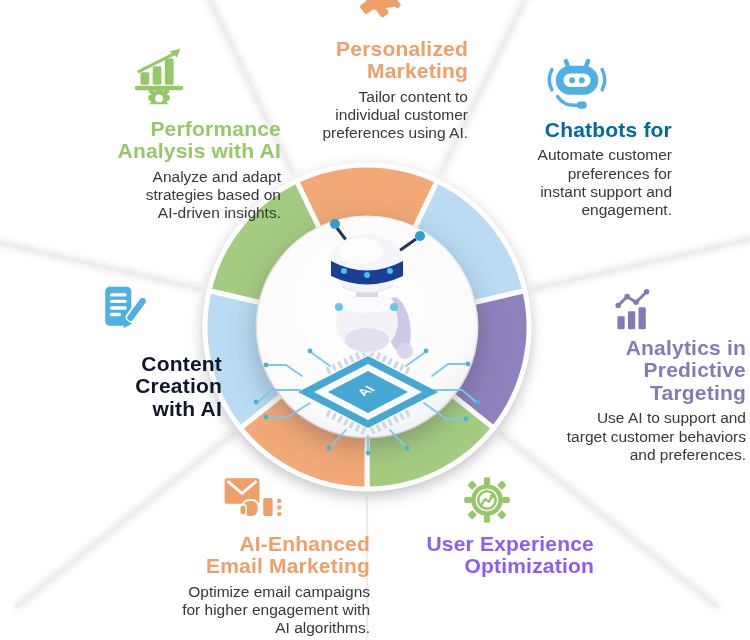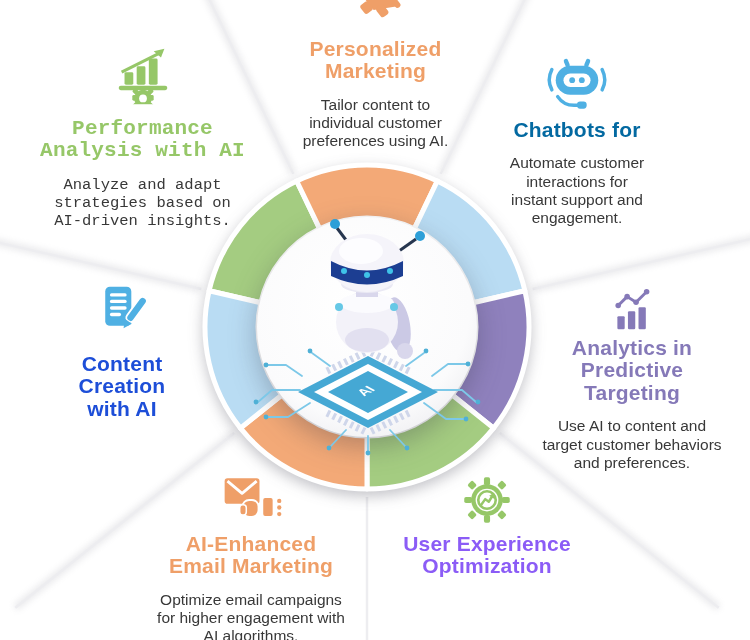--- a/index.html
+++ b/index.html
@@ -8,7 +8,7 @@
     font-family:"Liberation Sans", sans-serif;
   }
   svg.diagram{position:absolute;left:0;top:0;z-index:1;}
-  .section{position:absolute;z-index:2;text-align:center;}
+  .section{position:absolute;z-index:2;text-align:right;}
   .icon-wrap{display:flex;justify-content:center;align-items:flex-end;}
   .title{font-weight:bold;line-height:1.07;font-size:21px;letter-spacing:.2px;}
   .desc{color:#383838;font-size:15.5px;line-height:1.17;margin-top:13px;}

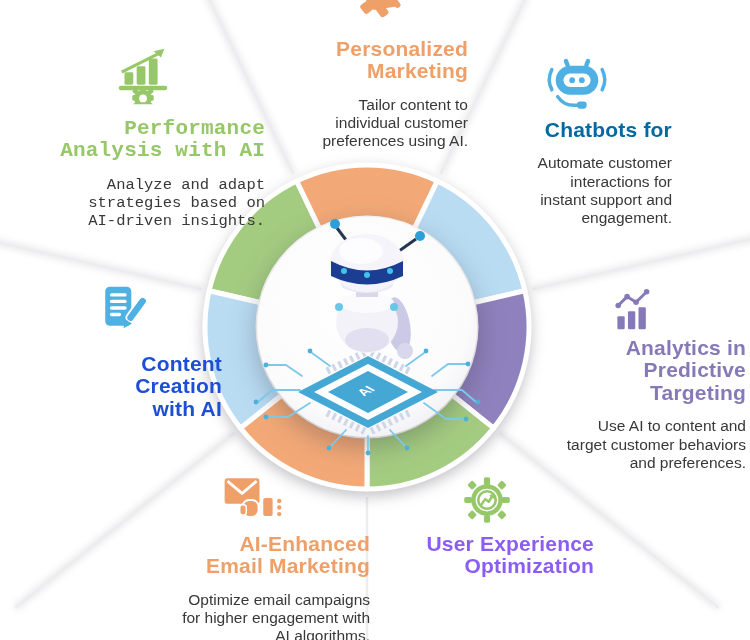--- a/index.html
+++ b/index.html
@@ -11,7 +11,7 @@
   .section{position:absolute;z-index:2;text-align:right;}
   .icon-wrap{display:flex;justify-content:center;align-items:flex-end;}
   .title{font-weight:bold;line-height:1.07;font-size:21px;letter-spacing:.2px;}
-  .desc{color:#383838;font-size:15.5px;line-height:1.17;margin-top:13px;}
+  .desc{color:#383838;font-size:15.5px;line-height:1.17;margin-top:5px;}
   
   .sec-performance{left:20px;top:40px;width:245px;font-family:Liberation Mono, monospace;}
   .sec-performance .icon-wrap{height:72px;margin-bottom:6px;}

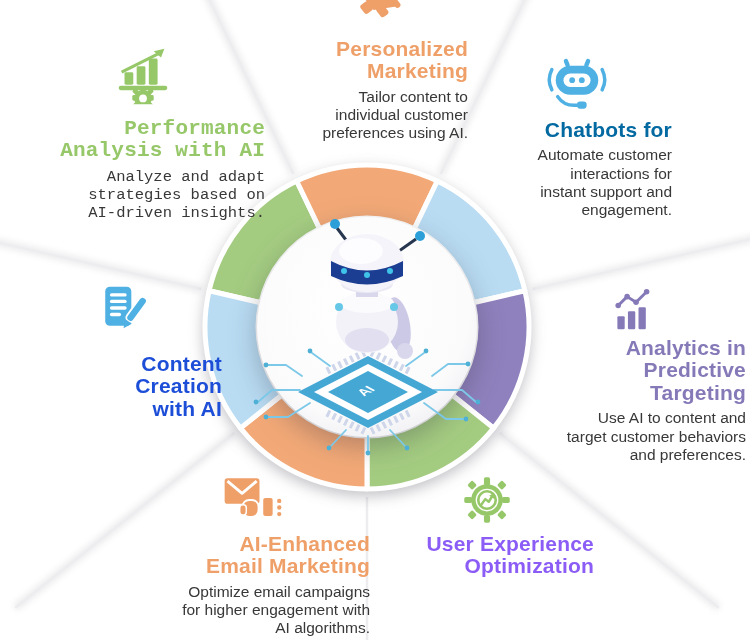--- a/index.html
+++ b/index.html
@@ -13,7 +13,7 @@
   .title{font-weight:bold;line-height:1.07;font-size:21px;letter-spacing:.2px;}
   .desc{color:#383838;font-size:15.5px;line-height:1.17;margin-top:5px;}
   
-  .sec-performance{left:20px;top:40px;width:245px;font-family:Liberation Mono, monospace;}
+  .sec-performance{left:36px;top:40px;width:245px;}
   .sec-performance .icon-wrap{height:72px;margin-bottom:6px;}
   .sec-personalized{left:283px;top:0;width:185px;}
   .sec-personalized .icon-wrap{height:34px;overflow:visible;margin-bottom:4px;}

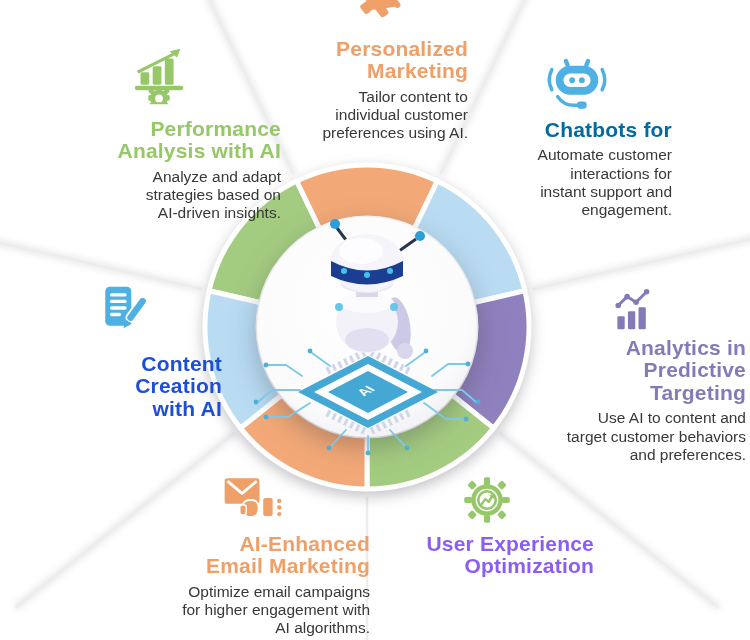--- a/index.html
+++ b/index.html
@@ -218,7 +218,7 @@
     </div>
     <div class="desc">
       <div>Automate customer</div>
-      <div>interactions for</div>
+      <div>preferences for</div>
       <div>instant support and</div>
       <div>engagement.</div>
     </div>

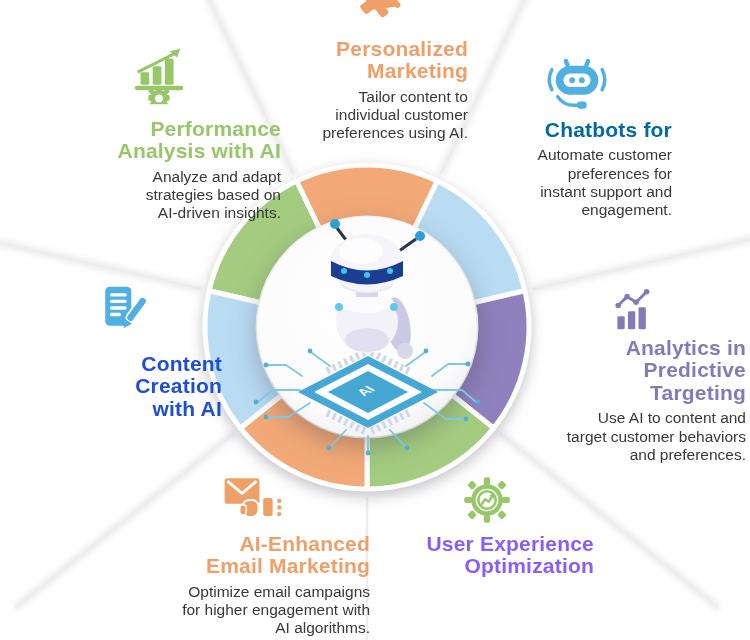--- a/index.html
+++ b/index.html
@@ -315,7 +315,7 @@
         </g>
       </svg>
     </div>
-    <div class="title" style="color: #1d4ed8; margin-top: 16px;">
+    <div class="title" style="color: #0f172a; margin-top: 16px;">
       <div>Content</div>
       <div>Creation</div>
       <div>with AI</div>

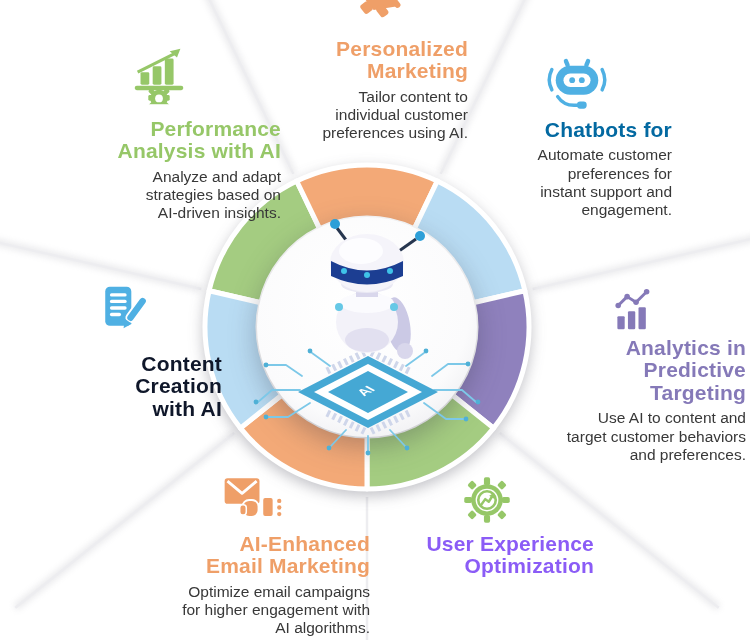--- a/index.html
+++ b/index.html
@@ -245,7 +245,7 @@
       <div>Targeting</div>
     </div>
     <div class="desc">
-      <div>Use AI to content and</div>
+      <div>Use AI to support and</div>
       <div>target customer behaviors</div>
       <div>and preferences.</div>
     </div>

